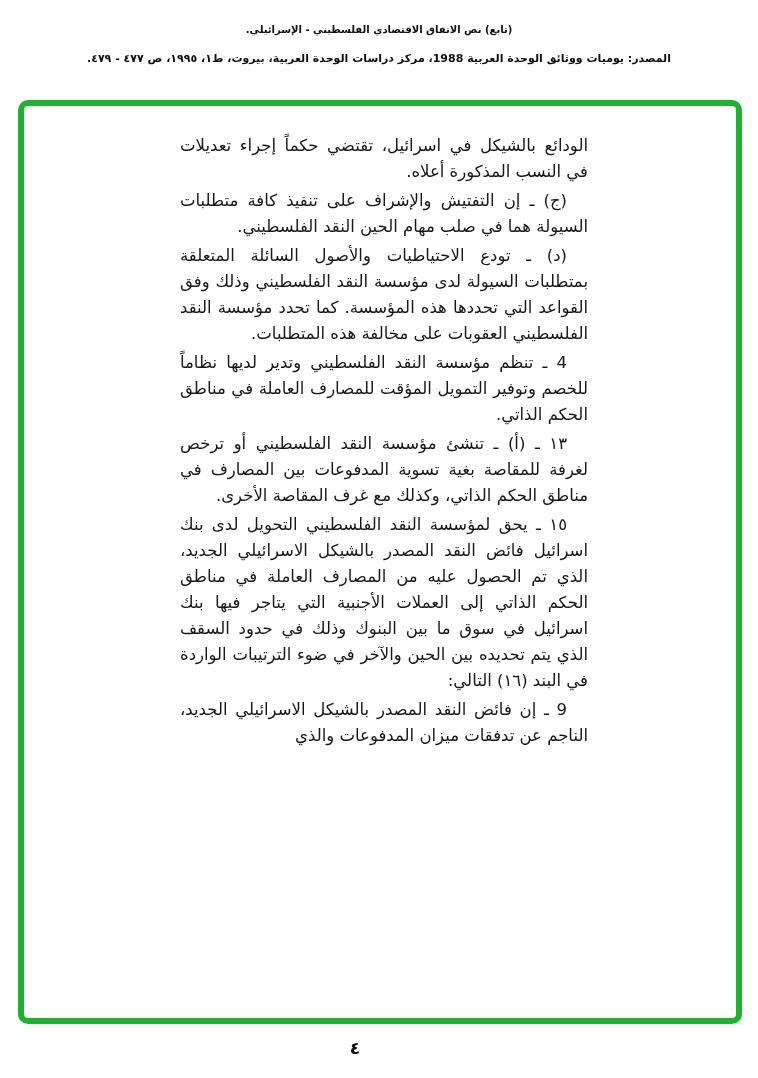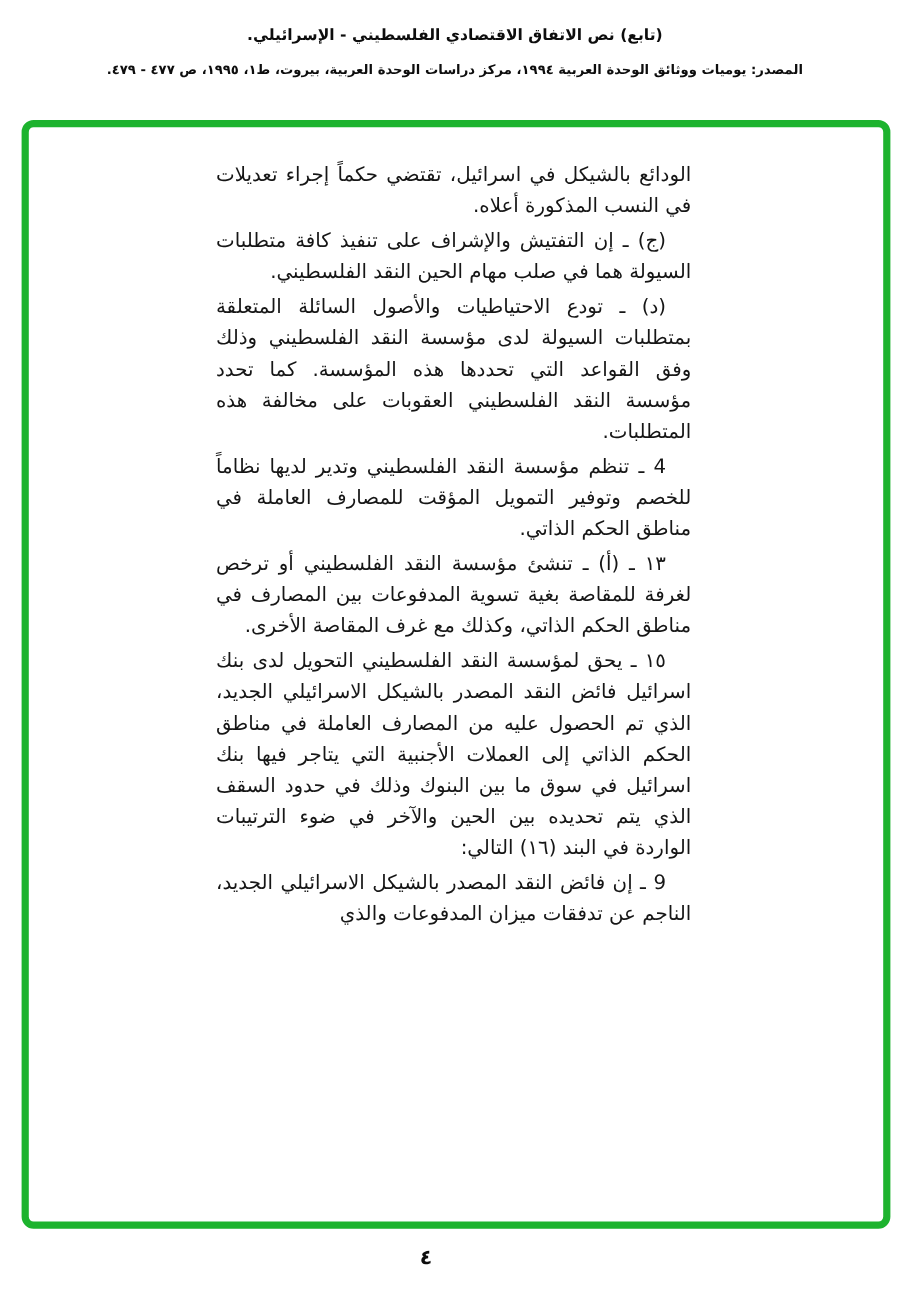--- a/index.html
+++ b/index.html
@@ -14,7 +14,7 @@
   .header-title {
     position: absolute; top: 19px; left: 0; right: 0;
     text-align: center; direction: rtl;
-    font-size: 13px; font-weight: bold; line-height: 22px;
+    font-size: 10px; font-weight: bold; line-height: 22px;
     letter-spacing: 0px; color: #0d0d0d;
   }
   .header-source {

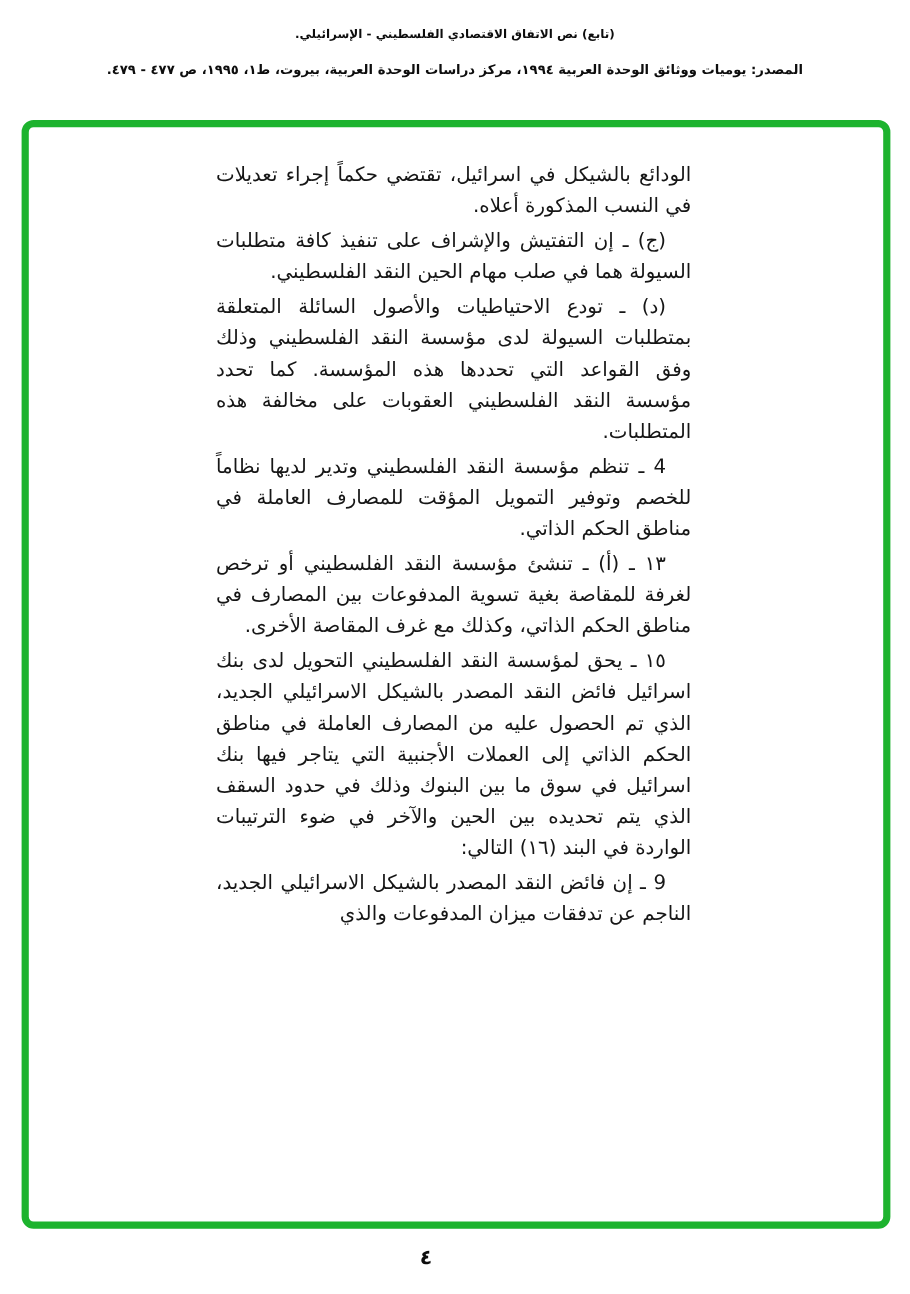--- a/index.html
+++ b/index.html
@@ -60,7 +60,7 @@
 
 <div class="header-title">(تابع) نص الاتفاق الاقتصادي الفلسطيني - الإسرائيلي.</div>
 
-<div class="header-source">المصدر: يوميات ووثائق الوحدة العربية ١٩٩٤، مركز دراسات الوحدة العربية، بيروت، ط١، ١٩٩٥، ص ٤٧٧ - ٤٧٩.</div>
+<div class="header-source">المصدر: يوميات ووثائق الوحدة العربية 1988، مركز دراسات الوحدة العربية، بيروت، ط١، ١٩٩٥، ص ٤٧٧ - ٤٧٩.</div>
 
 <div class="document-frame" style="border-color: rgb(29, 179, 46);"></div>
 

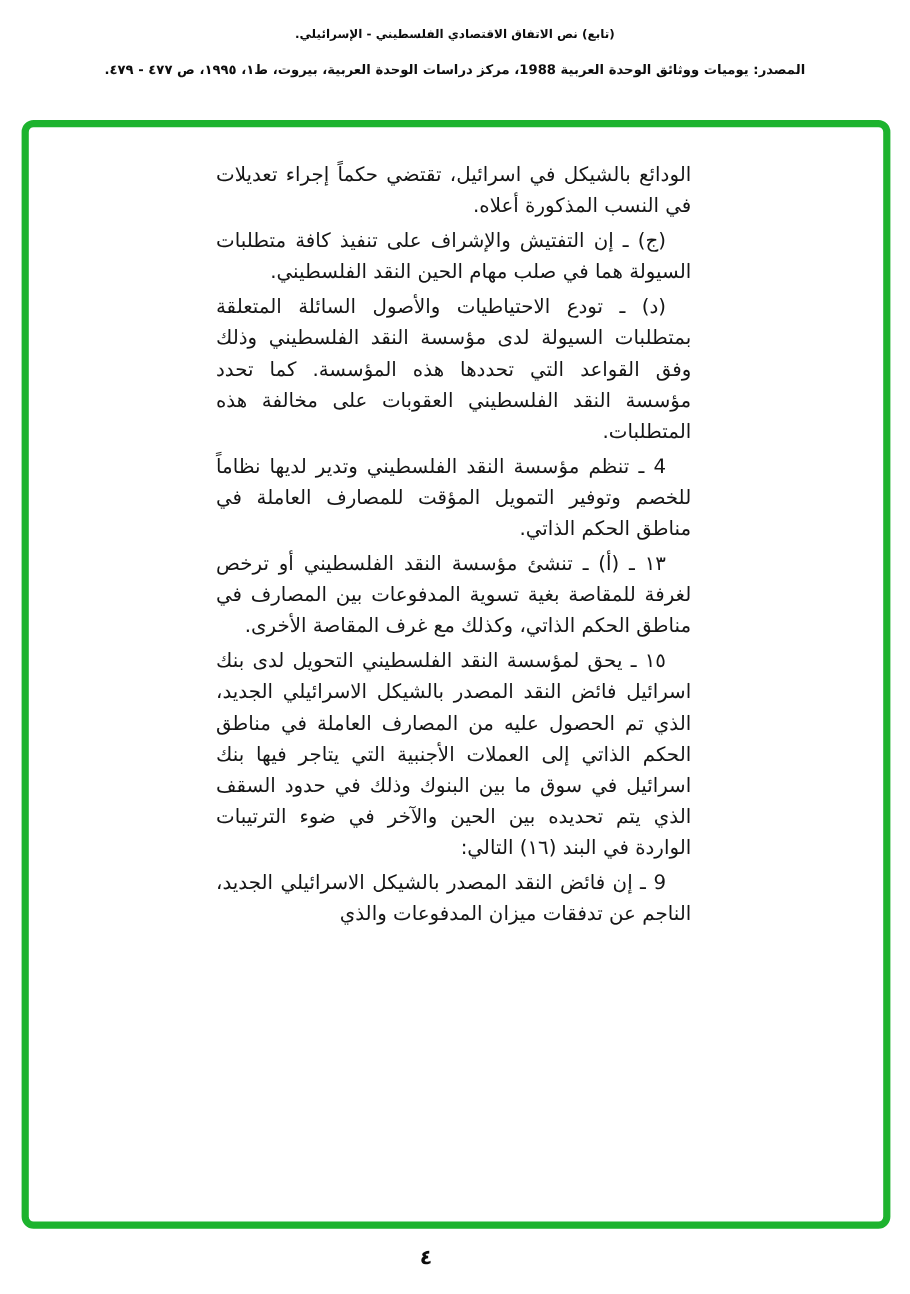--- a/index.html
+++ b/index.html
@@ -42,7 +42,7 @@
     color: #161616;
   }
   .para {
-    margin: 0 12px 3px 0;
+    margin: 0 0 3px 0;
     text-indent: 21px; 
   }
   .para.no-indent { text-indent: 0; }

